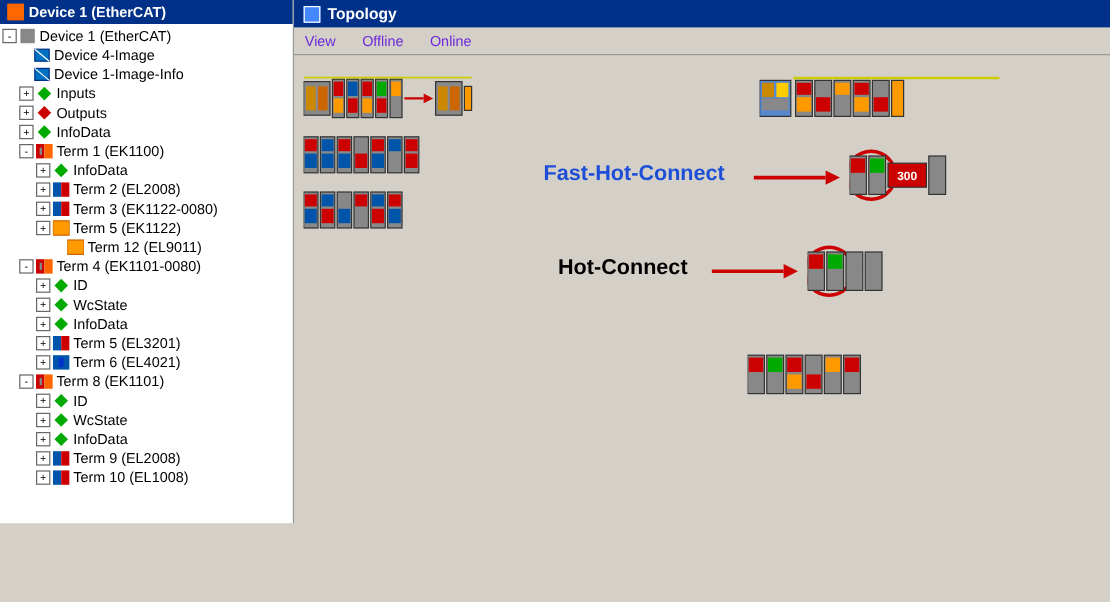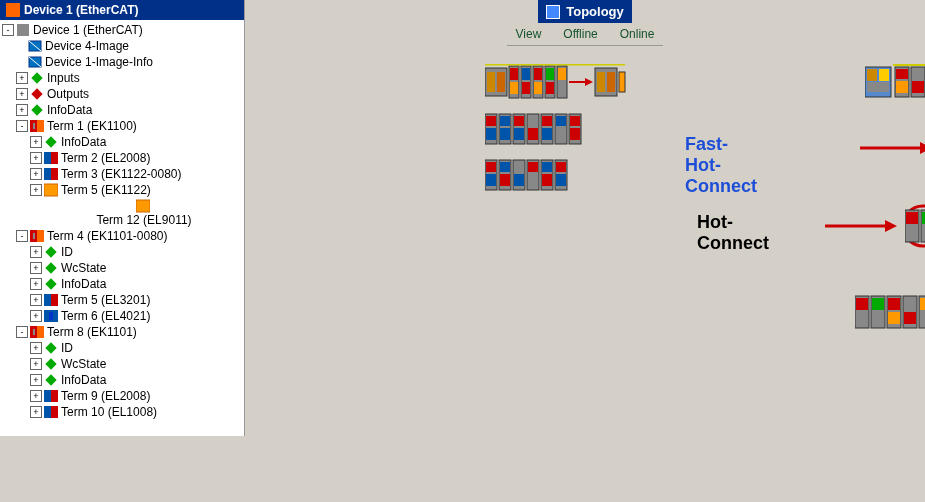--- a/index.html
+++ b/index.html
@@ -90,7 +90,6 @@
       display: flex;
       flex-direction: column;
       background: #d4d0c8;
-      align-items: center;
     }
 
     .topology-header {

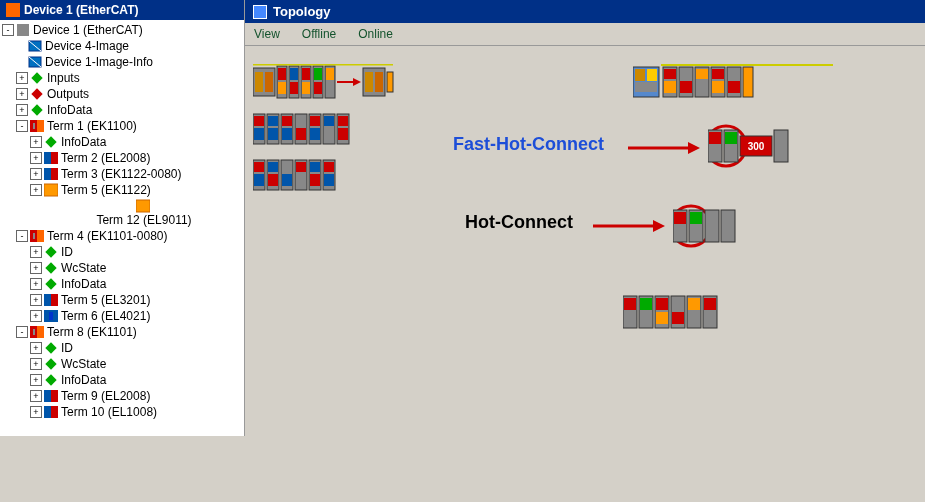--- a/index.html
+++ b/index.html
@@ -121,7 +121,7 @@
 
     .menu-item {
       font-size: 12px;
-      color: #14532d;
+      color: #6d28d9;
       cursor: pointer;
       padding: 1px 3px;
     }

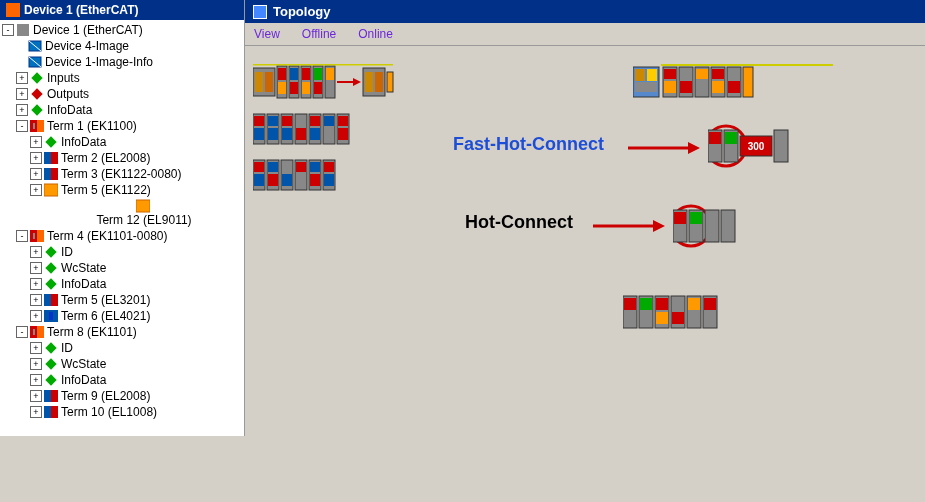--- a/index.html
+++ b/index.html
@@ -246,7 +246,7 @@
           </svg></span>
         <span class="tree-label">Term 5 (EK1122)</span>
       </div>
-      <div class="tree-item" style="padding-left: 44px; flex-direction: column;">
+      <div class="tree-item" style="padding-left: 44px;">
         <span class="spacer"></span>
         <span class="node-icon"><svg width="14" height="14" viewBox="0 0 14 14">
             <rect x="0" y="1" width="14" height="12" fill="#ff9900" stroke="#cc6600" stroke-width="1"></rect>

